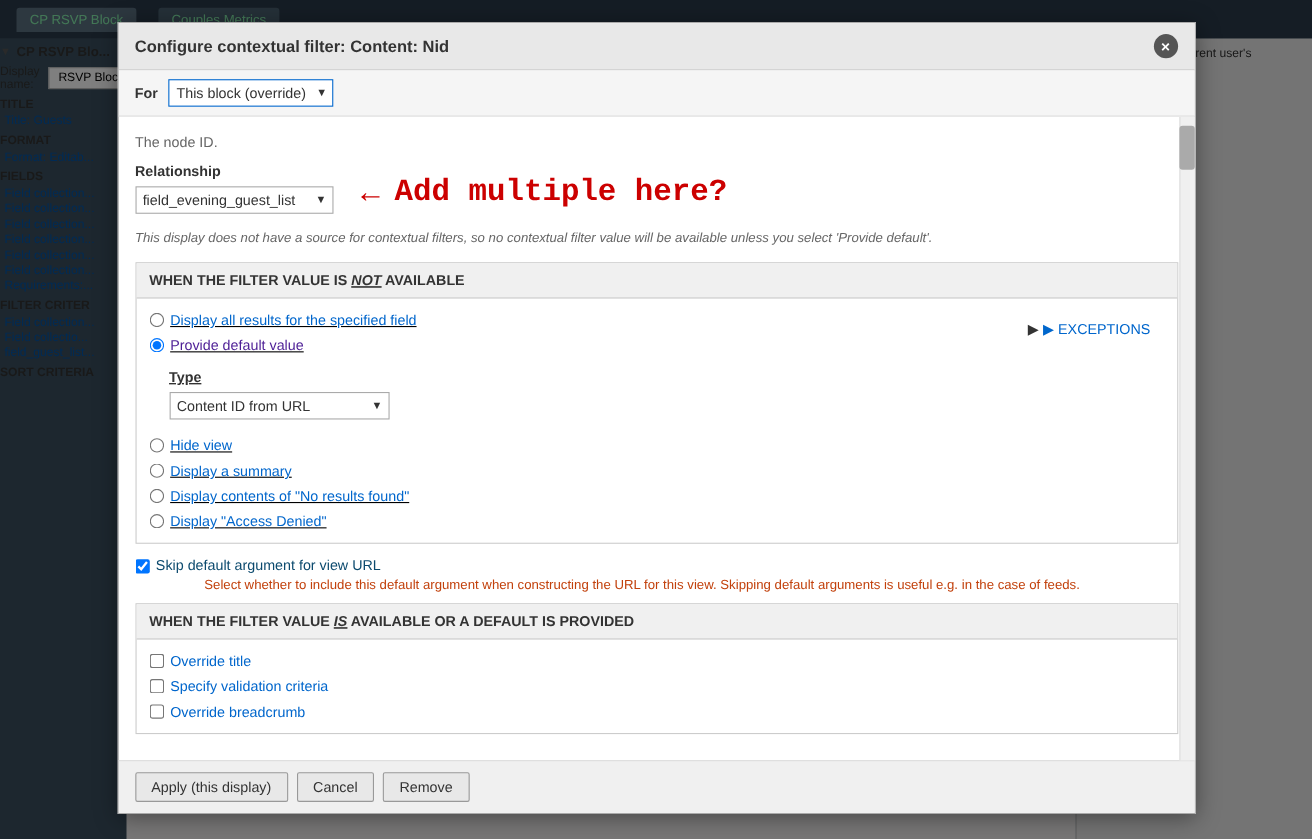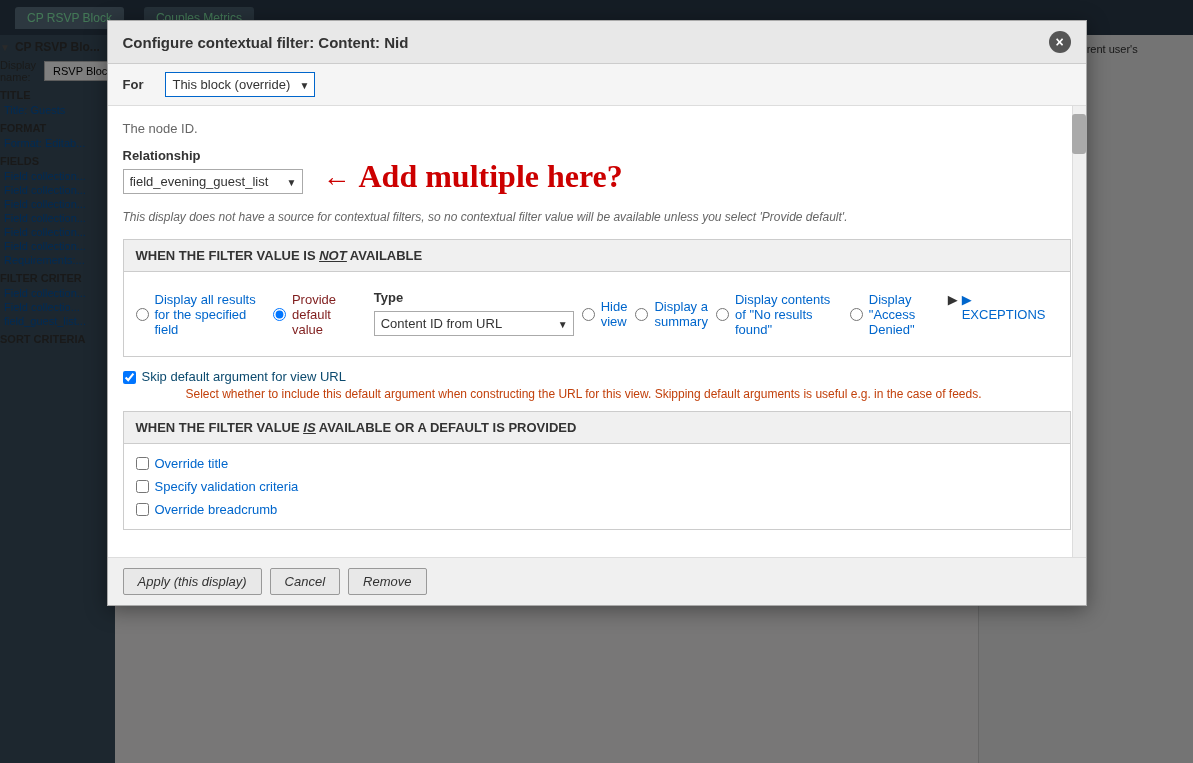--- a/index.html
+++ b/index.html
@@ -79,7 +79,7 @@
       border-bottom: 1px solid #ddd;
       display: flex;
       align-items: center;
-      gap: 22px;
+      gap: 10px;
     }
 
     .modal-for-label {

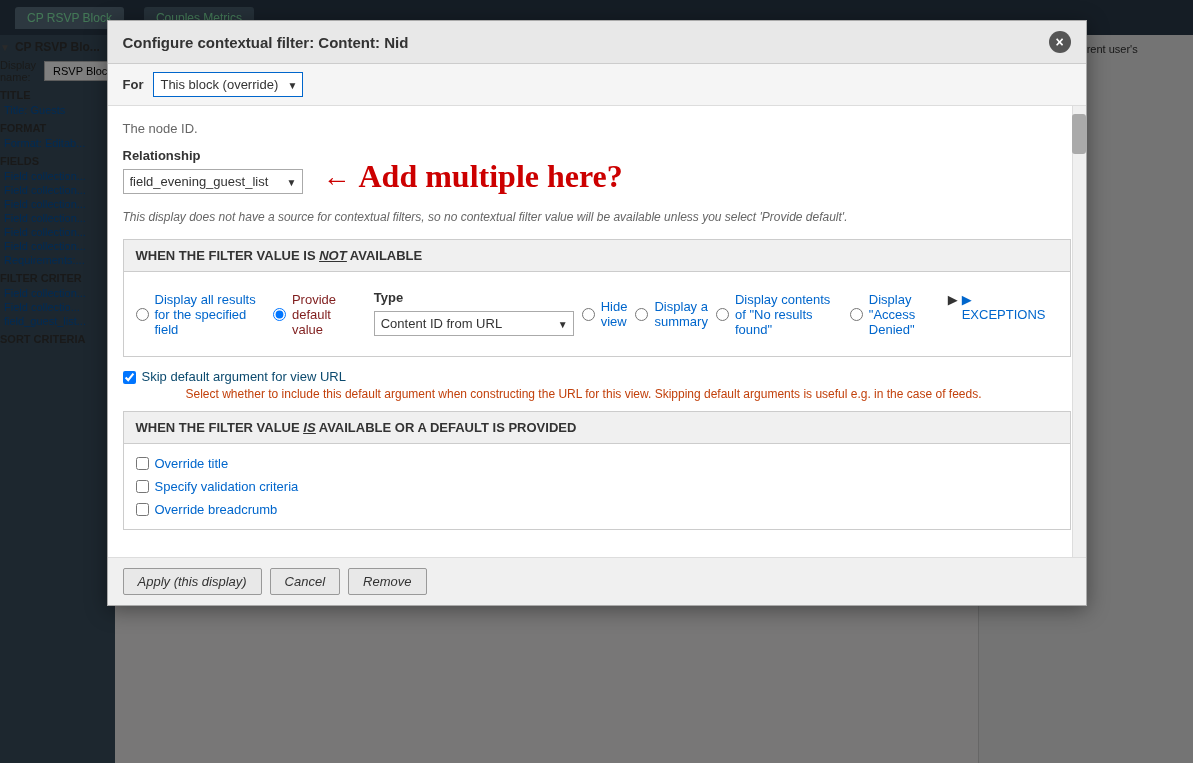--- a/index.html
+++ b/index.html
@@ -190,9 +190,9 @@
 
     .annotation-text {
       color: #cc0000;
-      font-size: 32px;
-      font-weight: bold;
-      font-family: Liberation Serif, serif;
+      font-size: 28px;
+      font-weight: bold;
+      font-family: Liberation Mono, monospace;
     }
 
     .warning-text {

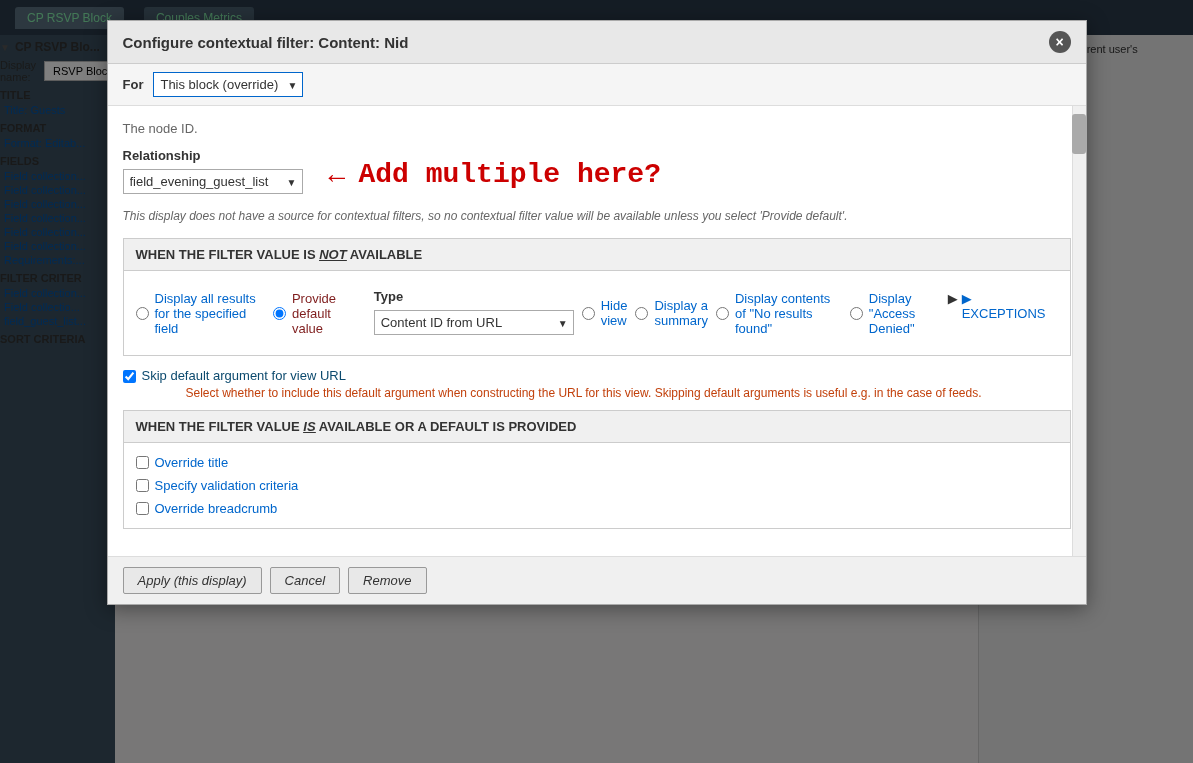--- a/index.html
+++ b/index.html
@@ -231,8 +231,9 @@
 
     .radio-group {
       display: flex;
-      flex-direction: row;
+      flex-direction: column;
       gap: 8px;
+      text-decoration: underline;
     }
 
     .radio-item {

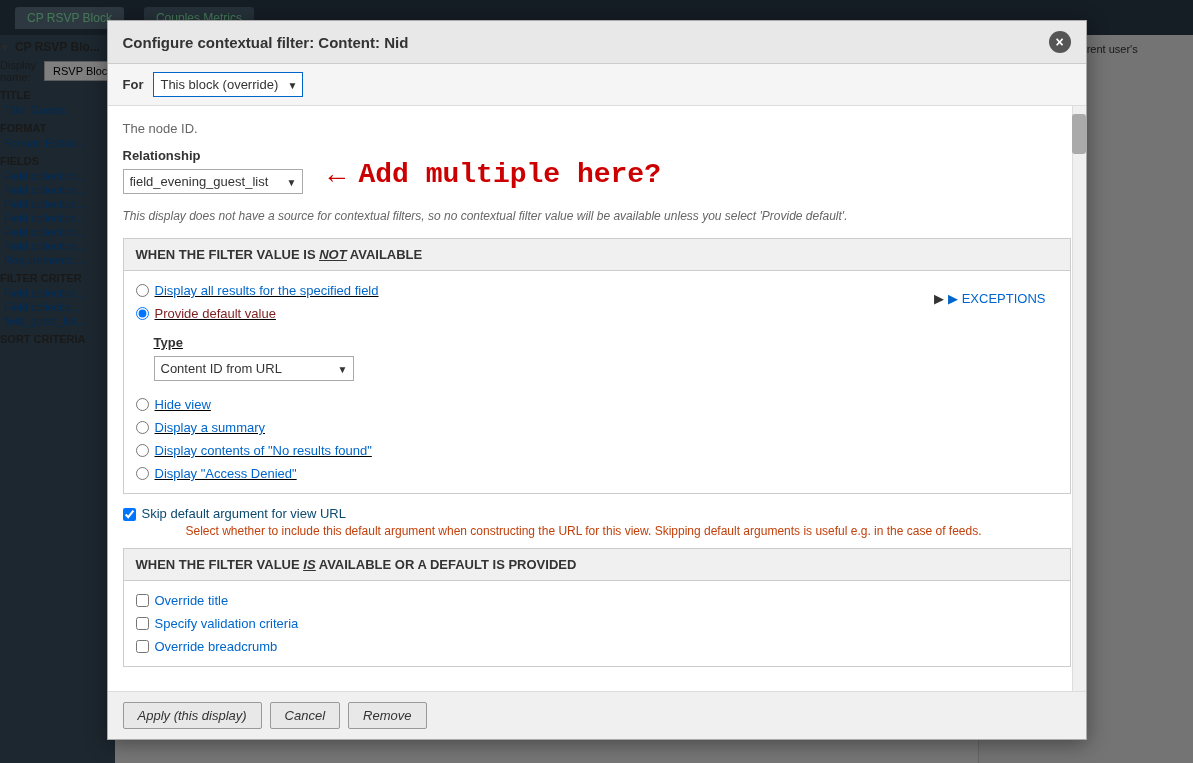--- a/index.html
+++ b/index.html
@@ -253,7 +253,7 @@
     }
 
     .radio-label-dark {
-      color: #7f1d1d;
+      color: #4c1d95;
       font-size: 13px;
     }
 

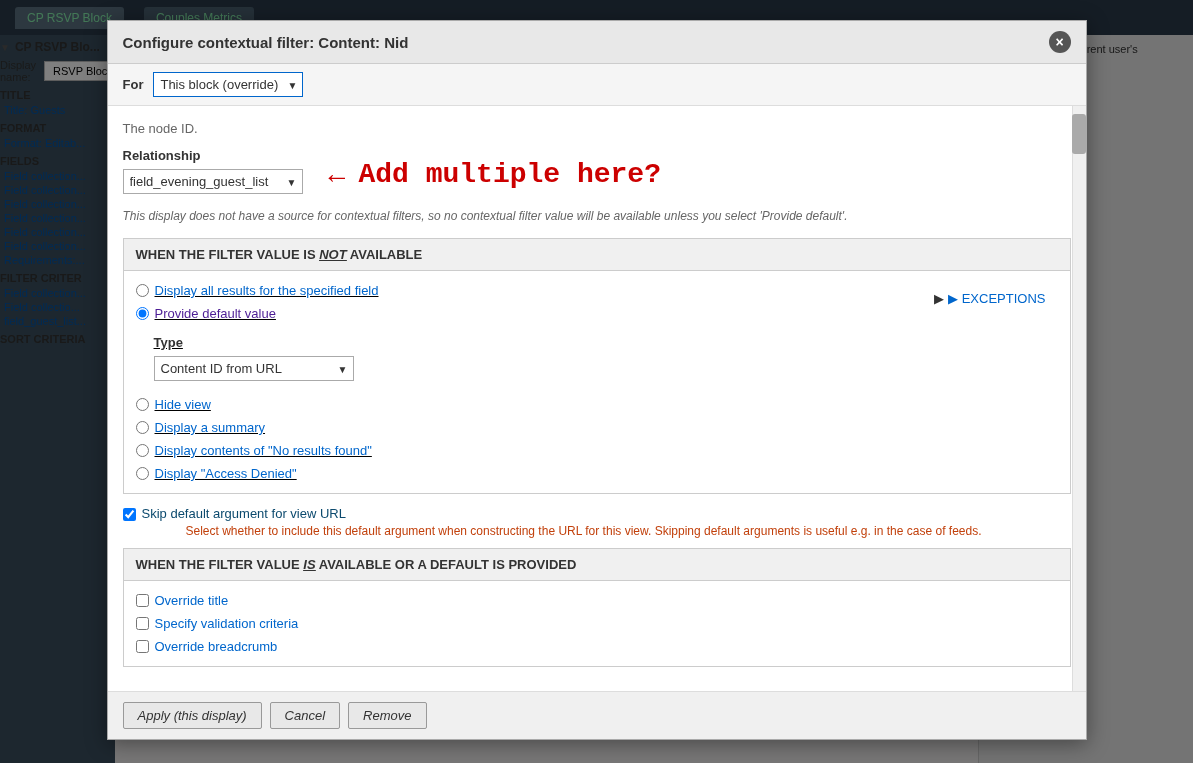--- a/index.html
+++ b/index.html
@@ -380,7 +380,6 @@
       cursor: pointer;
       color: #333;
       border-radius: 2px;
-      font-style: italic;
     }
 
     

